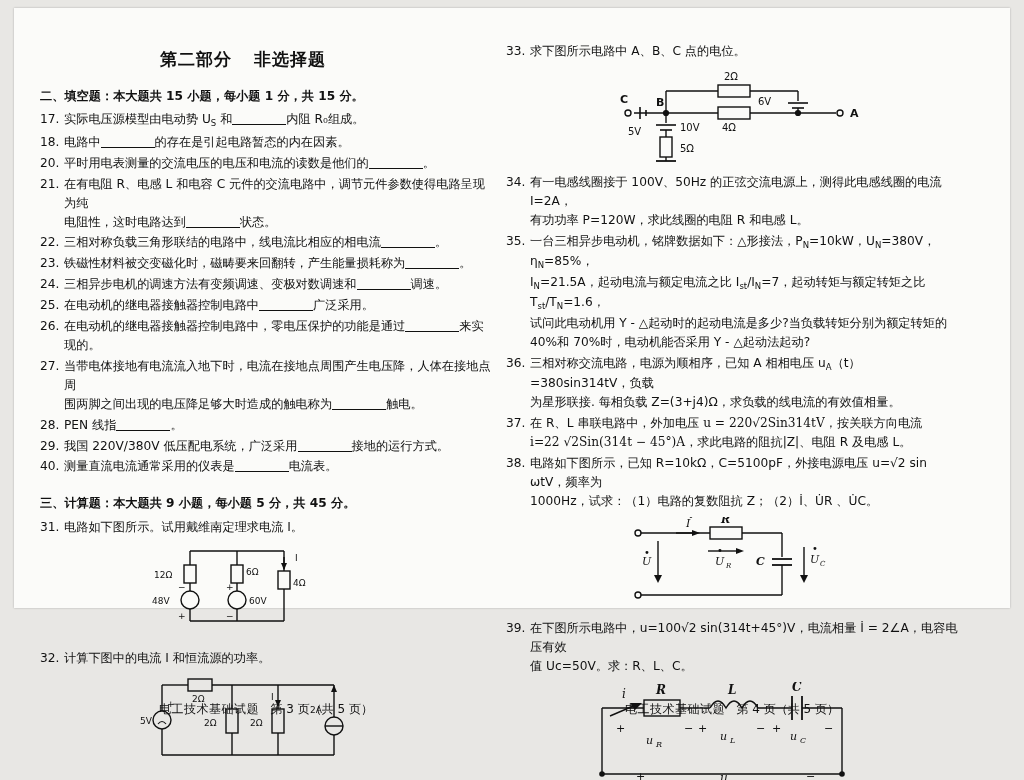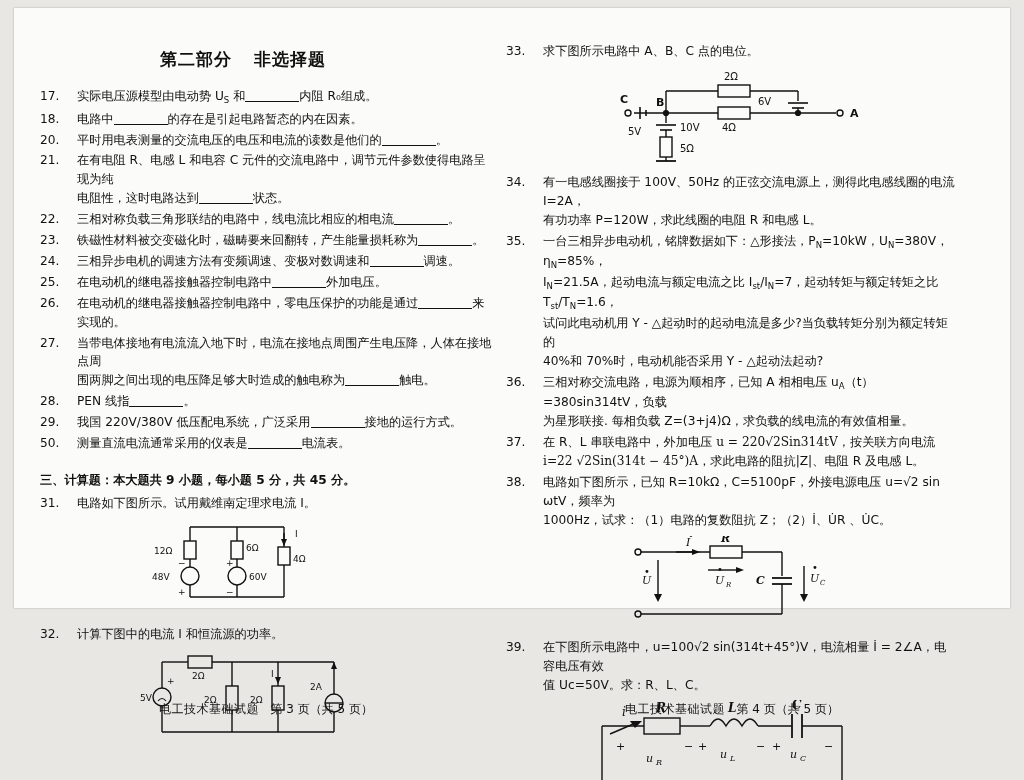--- a/index.html
+++ b/index.html
@@ -67,7 +67,6 @@
     color: #111;
     line-height: 1.55;
     margin-bottom: 2px;
-    gap: 13px;
   }
   .qnum {
     flex: 0 0 auto;

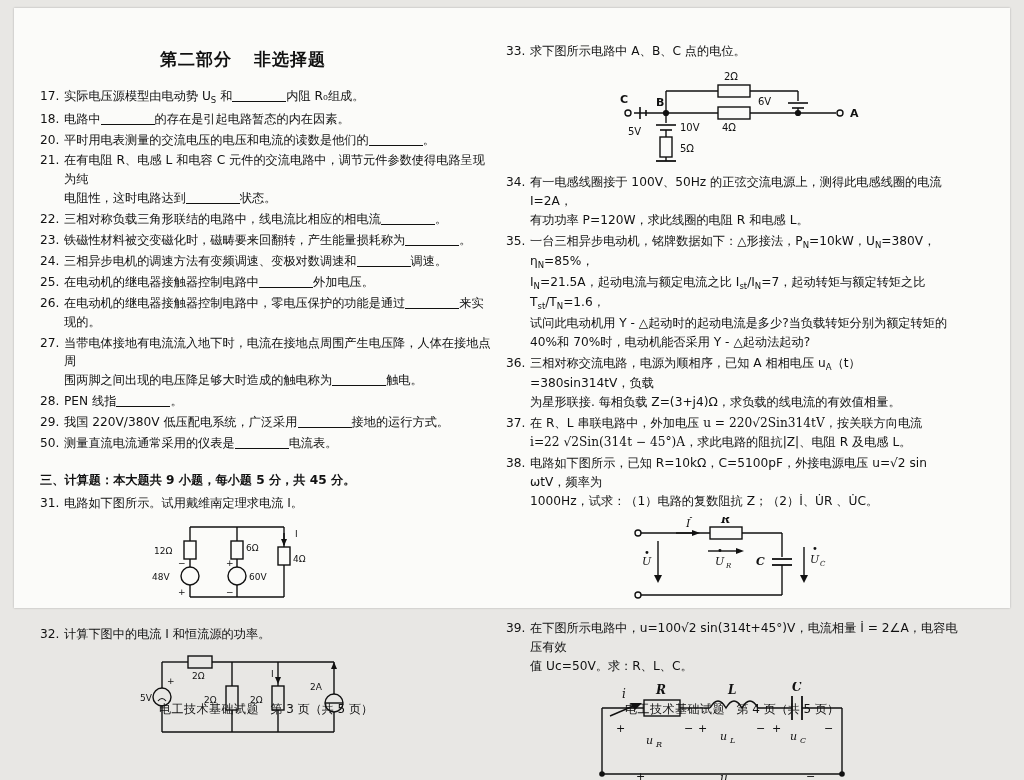--- a/index.html
+++ b/index.html
@@ -129,6 +129,7 @@
           <span>第二部分</span><span class="gap"></span><span>非选择题</span>
         </div>
 
+        <div class="section-head">二、填空题：本大题共 15 小题，每小题 1 分，共 15 分。</div>
 
 
         <div class="qrow">

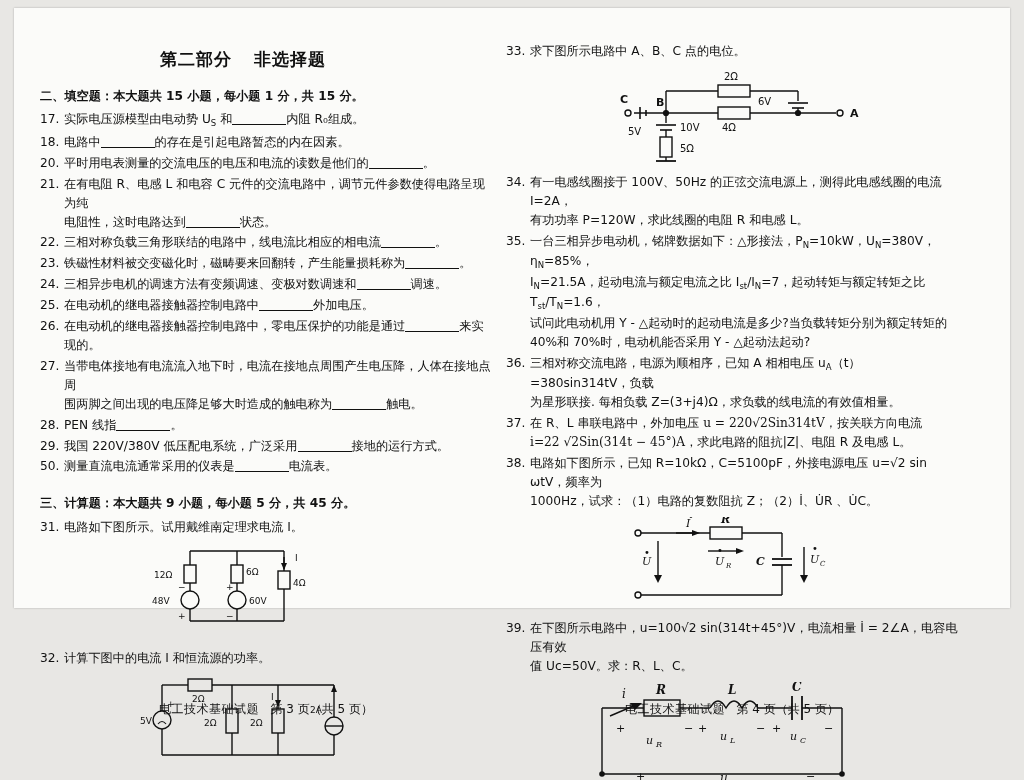--- a/index.html
+++ b/index.html
@@ -170,7 +170,7 @@
 
         <div class="qrow">
           <span class="qnum">25.</span>
-          <span class="qbody"><span>在电动机的继电器接触器控制电路中</span><span class="blank"></span><span>外加电压。</span></span>
+          <span class="qbody"><span>在电动机的继电器接触器控制电路中</span><span class="blank"></span><span>广泛采用。</span></span>
         </div>
 
         <div class="qrow">

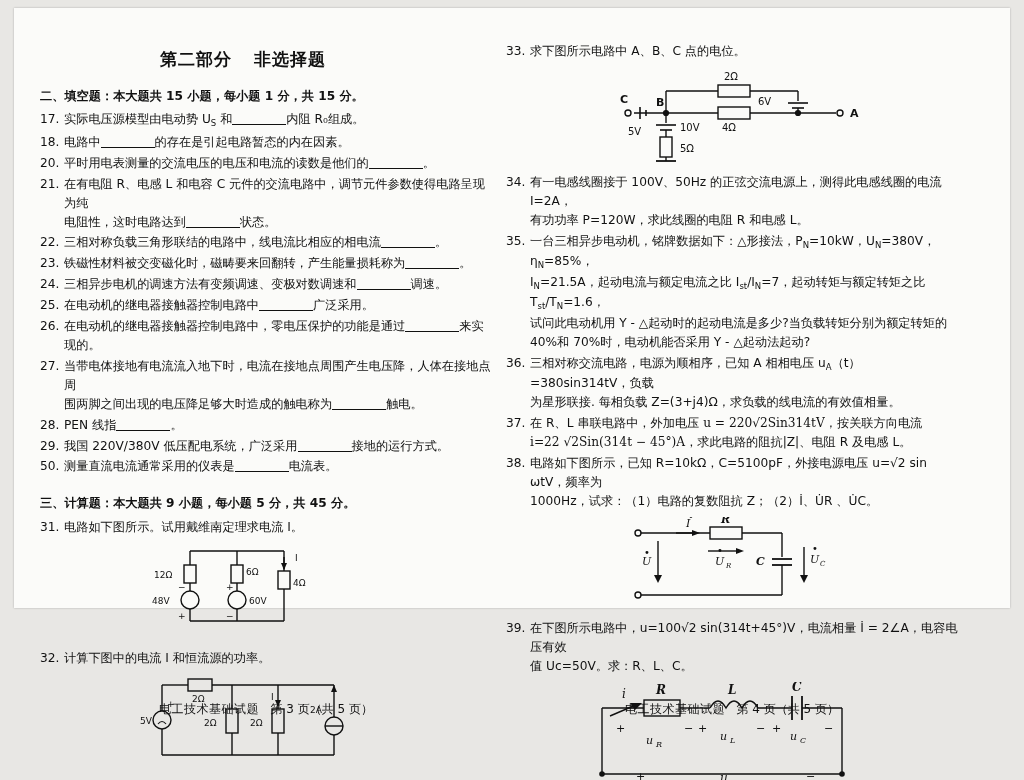--- a/index.html
+++ b/index.html
@@ -194,7 +194,7 @@
         </div>
 
         <div class="qrow">
-          <span class="qnum">50.</span>
+          <span class="qnum">40.</span>
           <span class="qbody"><span>测量直流电流通常采用的仪表是</span><span class="blank"></span><span>电流表。</span></span>
         </div>
 

